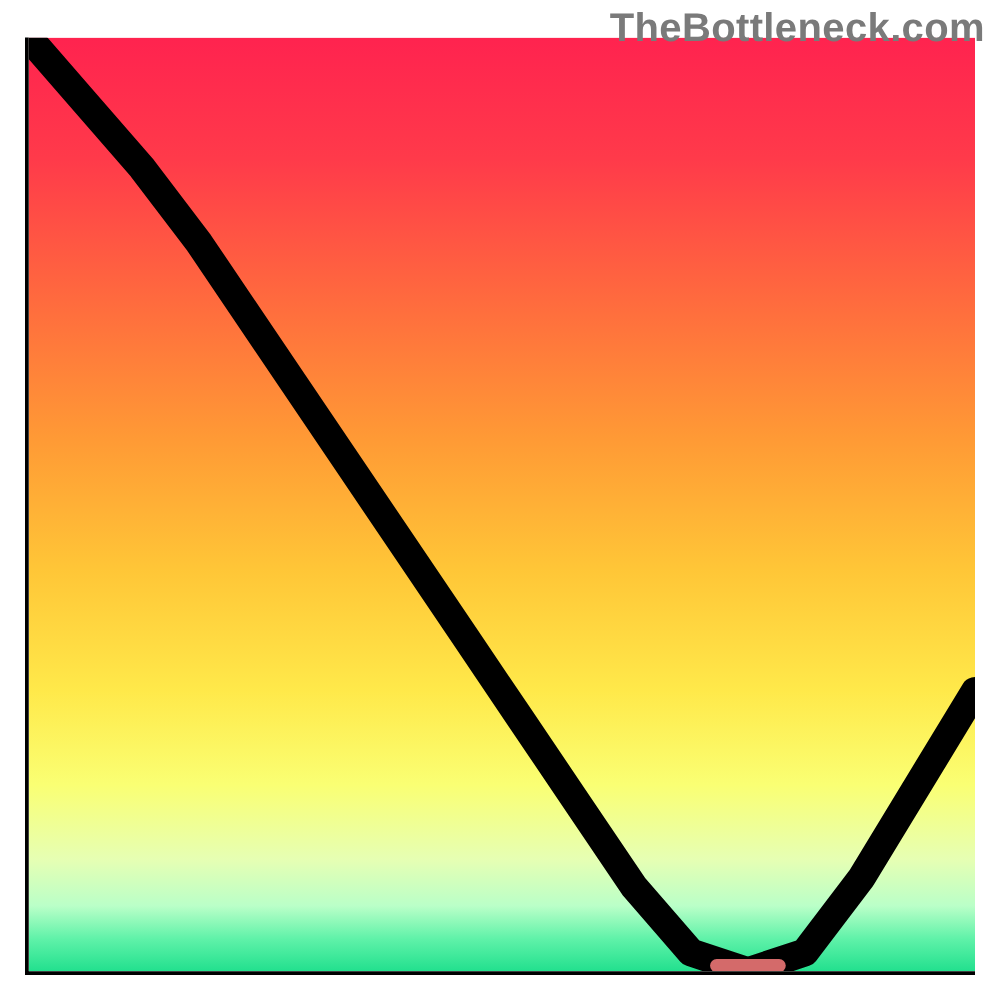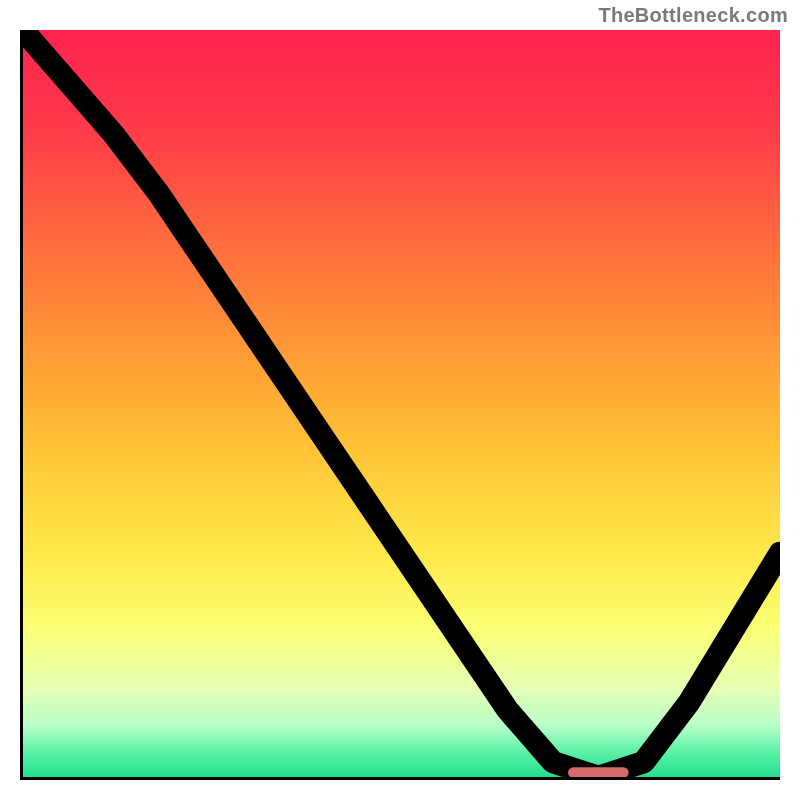--- a/index.html
+++ b/index.html
@@ -20,7 +20,7 @@
     position: absolute;
     top: 4px;
     right: 12px;
-    font-size: 20px;
+    font-size: 32px;
     font-weight: 600;
     color: #7a7a7a;
     letter-spacing: 0.3px;

